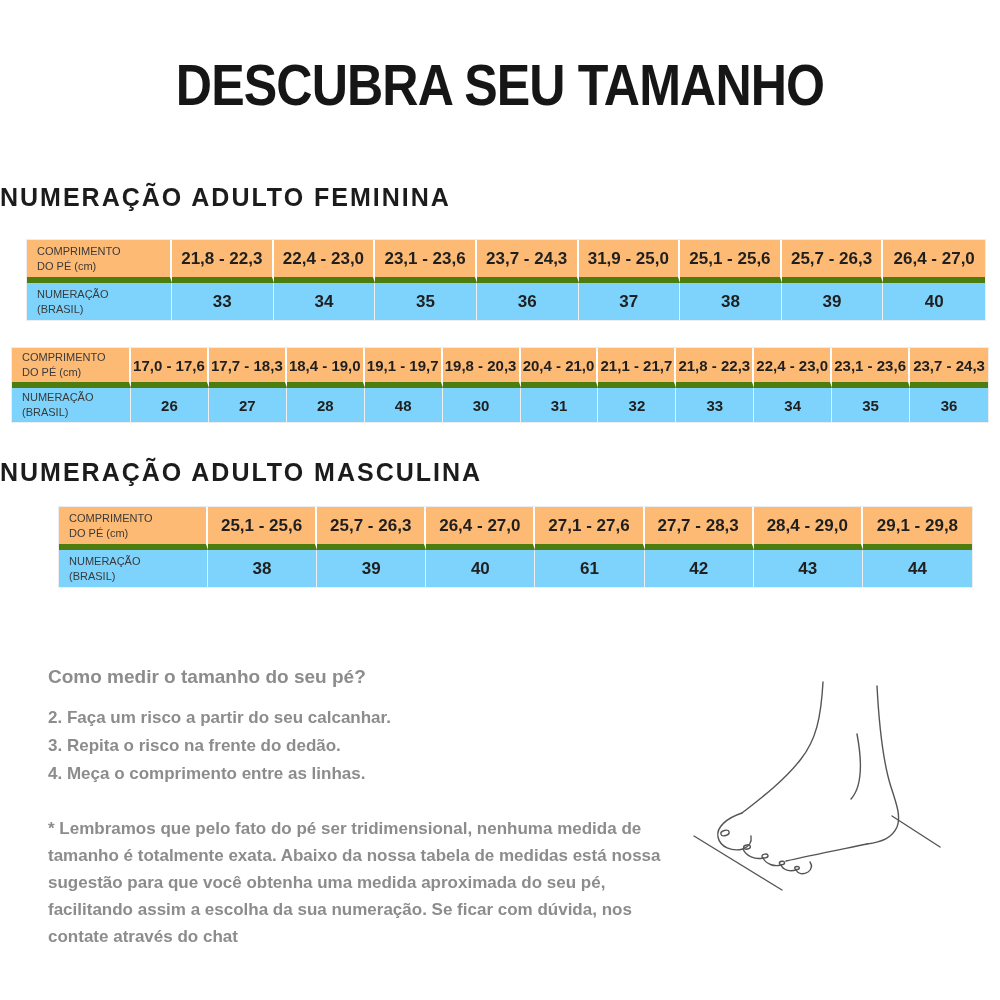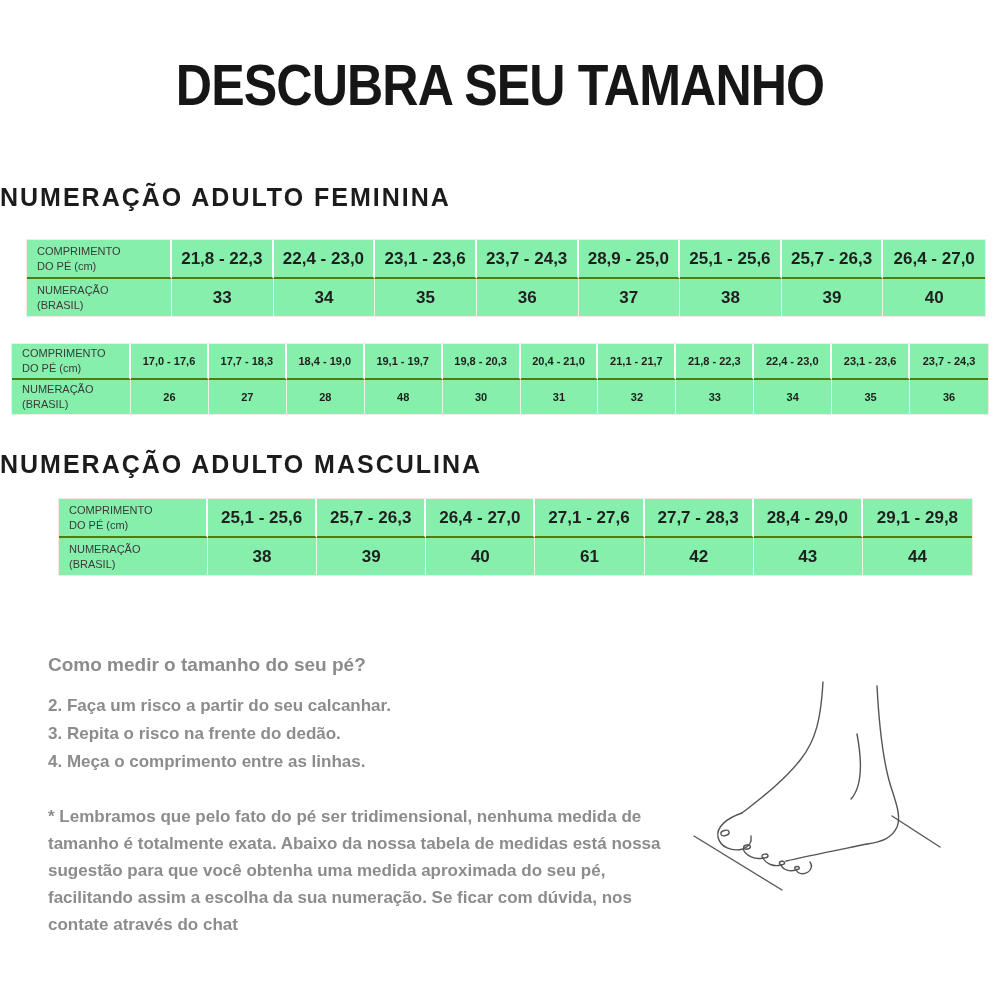--- a/index.html
+++ b/index.html
@@ -23,7 +23,7 @@
     border:1px solid #ededed;
   }
   .size-table td{text-align:center;vertical-align:middle;font-weight:700;color:#1f1f1f;}
-  .len-row td{background:#86efac;border-right:2px solid #ffffff;border-bottom:2px solid #4d7c0f;}
+  .len-row td{background:#fdba74;border-right:2px solid #ffffff;border-bottom:6px solid #4d7c0f;}
   .num-row td{background:#86efac;border-right:1px solid #efefef;}
   .len-row td:last-child,.num-row td:last-child{border-right:none;}
   .size-table td.label{

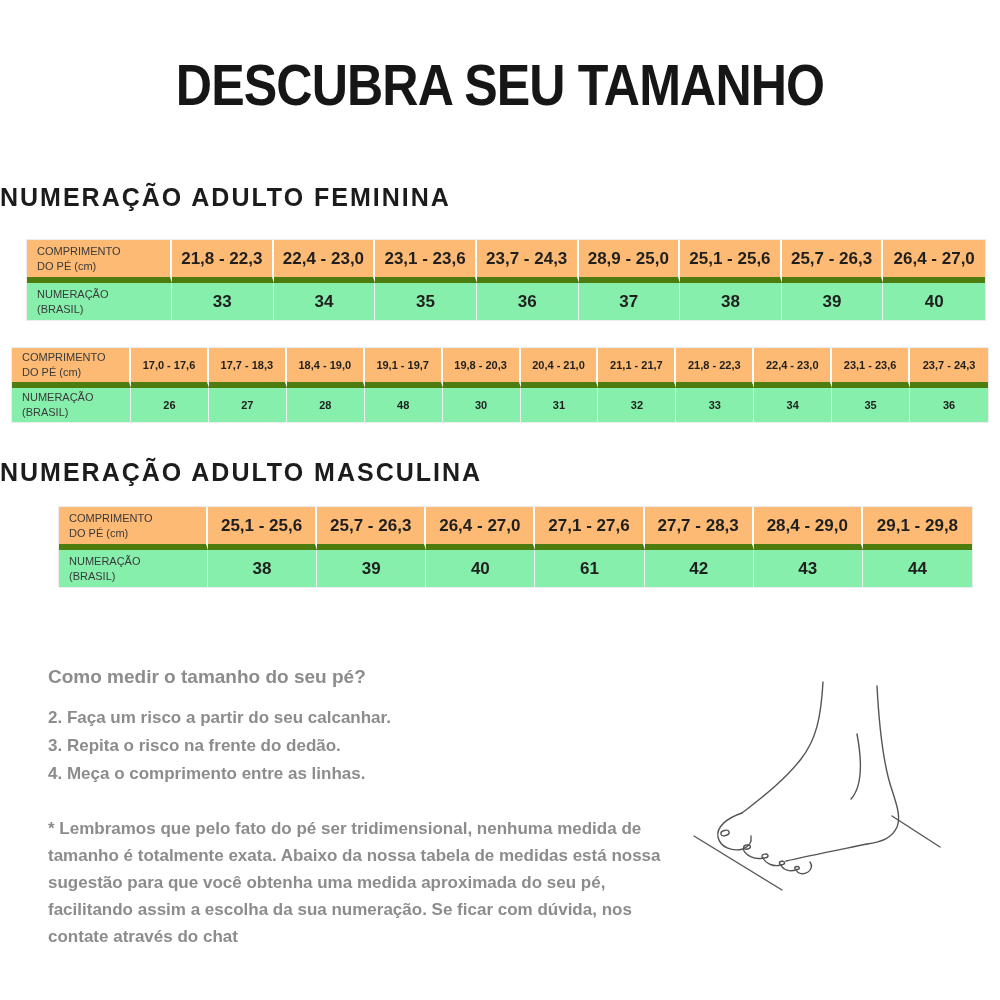--- a/index.html
+++ b/index.html
@@ -62,7 +62,7 @@
           <td>22,4 - 23,0</td>
           <td>23,1 - 23,6</td>
           <td>23,7 - 24,3</td>
-          <td>28,9 - 25,0</td>
+          <td>31,9 - 25,0</td>
           <td>25,1 - 25,6</td>
           <td>25,7 - 26,3</td>
           <td>26,4 - 27,0</td>

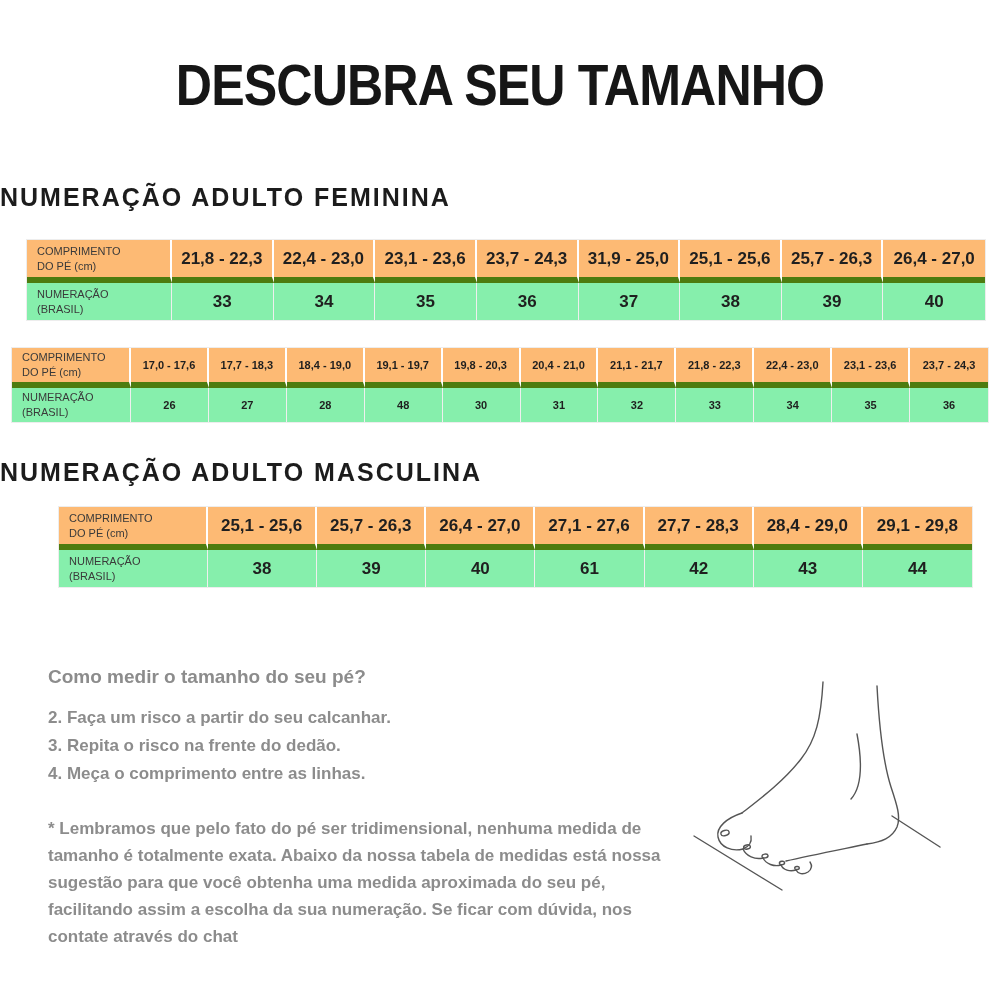--- a/index.html
+++ b/index.html
@@ -24,7 +24,7 @@
   }
   .size-table td{text-align:center;vertical-align:middle;font-weight:700;color:#1f1f1f;}
   .len-row td{background:#fdba74;border-right:2px solid #ffffff;border-bottom:6px solid #4d7c0f;}
-  .num-row td{background:#86efac;border-right:1px solid #efefef;}
+  .num-row td{background:#7dd3fc;border-right:1px solid #efefef;}
   .len-row td:last-child,.num-row td:last-child{border-right:none;}
   .size-table td.label{
     text-align:left;padding-left:10px;font-weight:400;font-size:11px;color:#3a3a3a;

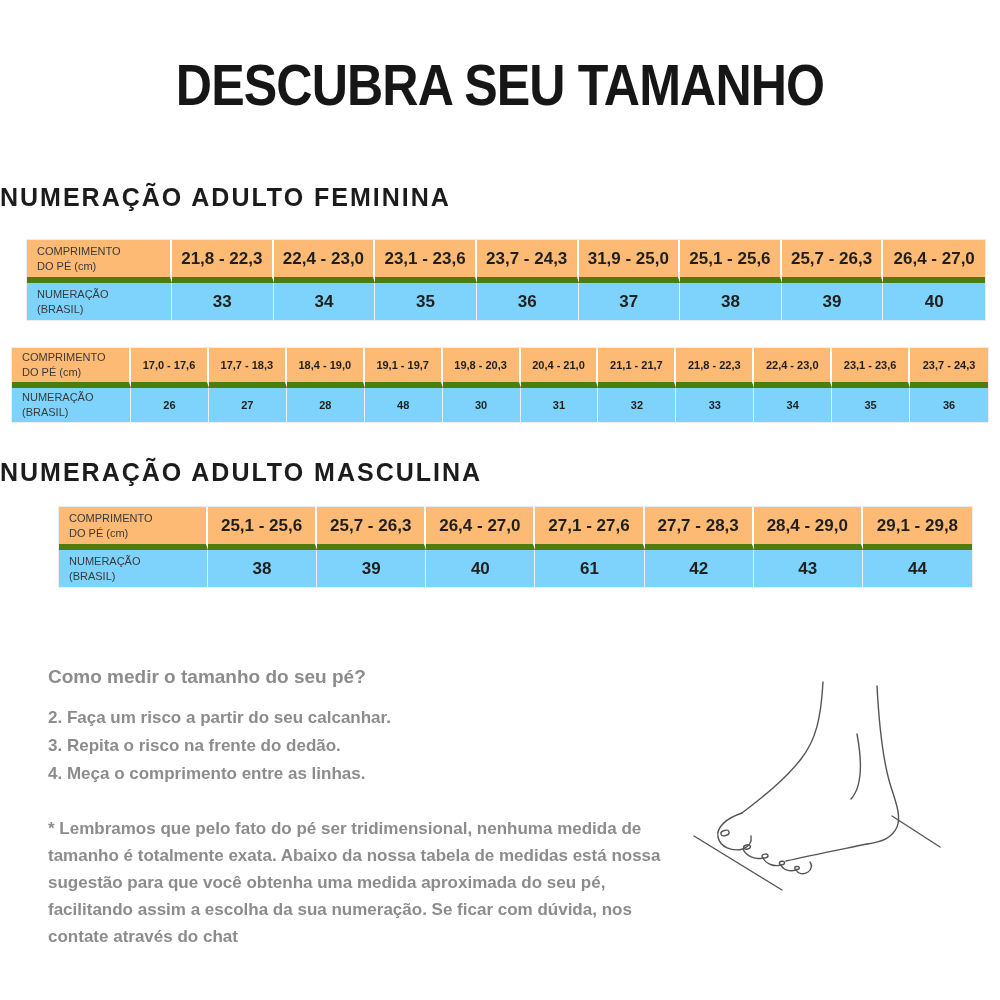--- a/index.html
+++ b/index.html
@@ -34,7 +34,7 @@
   .t1 td{font-size:17px;height:35px;}
   .t1 td.label{width:132px;}
   .t2{width:978px;margin:26px 0 0 11px;}
-  .t2 td{font-size:11px;height:32px;}
+  .t2 td{font-size:15px;height:32px;}
   .t2 td.label{width:106px;}
   .t3{width:915px;margin:19px 0 0 58px;}
   .t3 td{font-size:17px;height:35px;}

